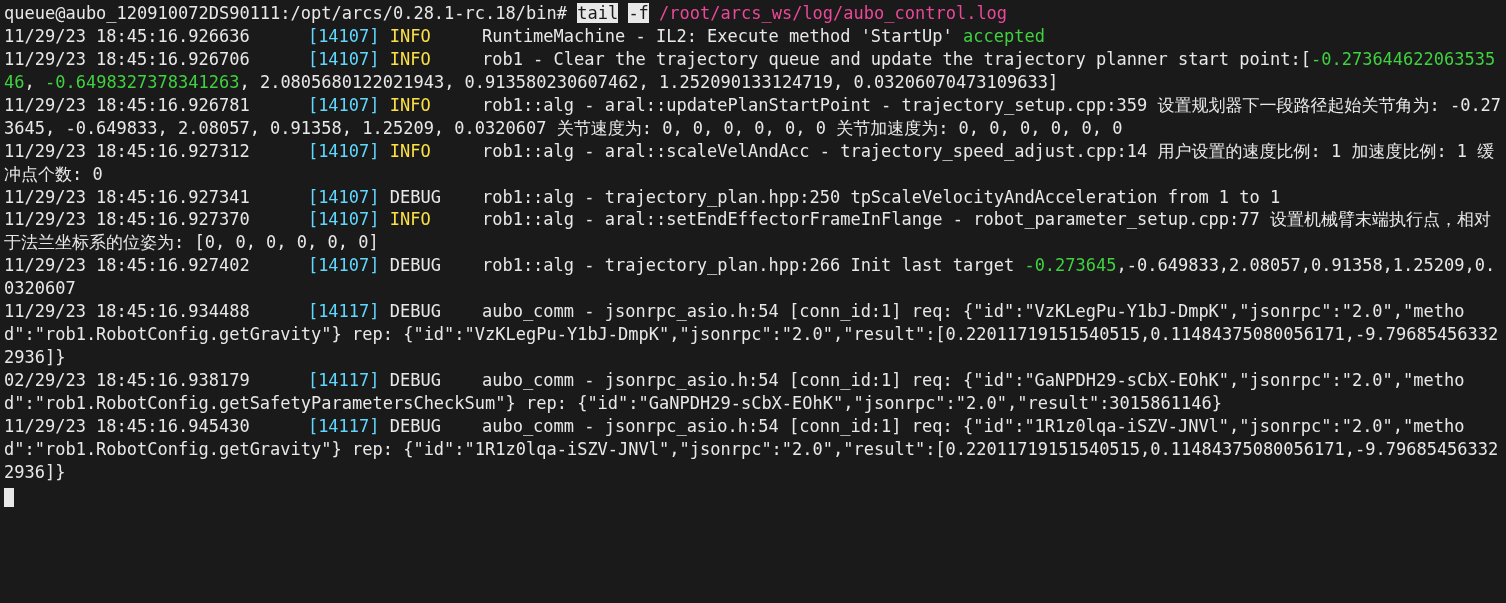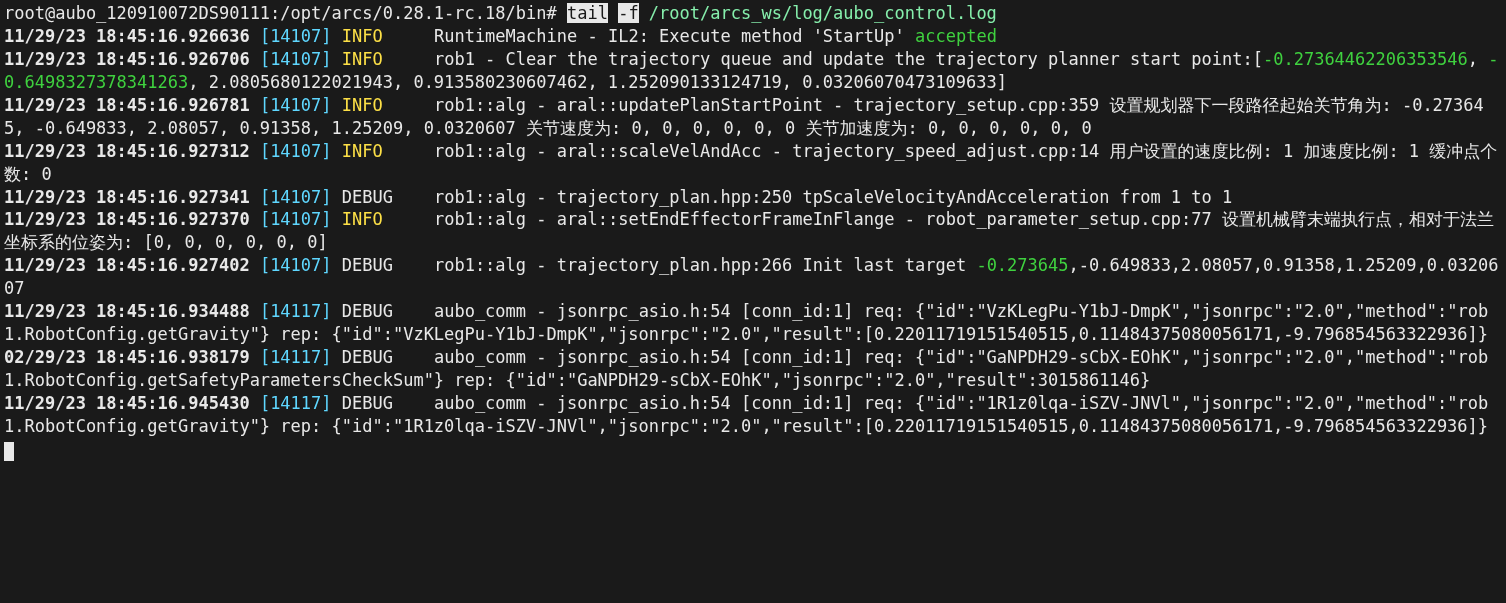--- a/index.html
+++ b/index.html
@@ -39,7 +39,7 @@
 </head>
 <body>
 
-<div class="terminal"><span class="prompt-user">root@aubo_120910072DS90111:/opt/arcs/0.28.1-rc.18/bin#</span><span> </span><span class="cmd-hl">tail</span><span> </span><span class="cmd-hl">-f</span><span class="cmd-plain"> /root/arcs_ws/log/aubo_control.log</span>
+<div class="terminal"><span class="prompt-user">queue@aubo_120910072DS90111:/opt/arcs/0.28.1-rc.18/bin#</span><span> </span><span class="cmd-hl">tail</span><span> </span><span class="cmd-hl">-f</span><span class="cmd-plain"> /root/arcs_ws/log/aubo_control.log</span>
 <span id="log-lines"><span class="ts">11/29/23 18:45:16.926636</span> <span class="pid">[14107]</span> <span class="lvl-info">INFO</span><span class="white">     </span><span class="white">RuntimeMachine - IL2: Execute method 'StartUp' </span><span class="green">accepted</span><span class="white"></span>
 <span class="ts">11/29/23 18:45:16.926706</span> <span class="pid">[14107]</span> <span class="lvl-info">INFO</span><span class="white">     </span><span class="white">rob1 - Clear the trajectory queue and update the trajectory planner start point:[</span><span class="green">-0.27364462206353546</span><span class="white">, </span><span class="green">-0.6498327378341263</span><span class="white">, 2.0805680122021943, 0.913580230607462, 1.252090133124719, 0.03206070473109633]</span>
 <span class="ts">11/29/23 18:45:16.926781</span> <span class="pid">[14107]</span> <span class="lvl-info">INFO</span><span class="white">     </span><span class="white">rob1::alg - aral::updatePlanStartPoint - trajectory_setup.cpp:359 设置规划器下一段路径起始关节角为: -0.273645, -0.649833, 2.08057, 0.91358, 1.25209, 0.0320607 关节速度为: 0, 0, 0, 0, 0, 0 关节加速度为: 0, 0, 0, 0, 0, 0</span>

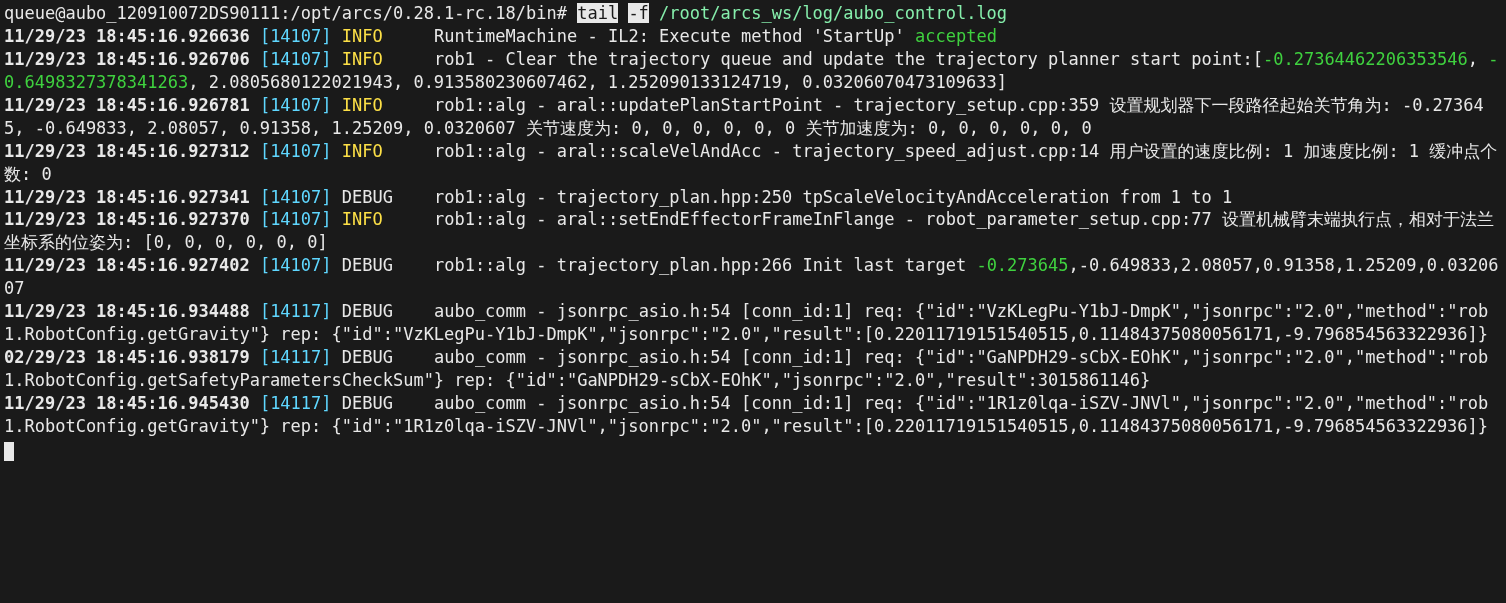--- a/index.html
+++ b/index.html
@@ -20,7 +20,7 @@
     word-break: break-all;
   }
   .prompt-user { color: #e8e8e8; }
-  .cmd-plain  { color: #86efac; margin-top: 24px; }
+  .cmd-plain  { color: #ec4899; margin-top: 24px; }
   .cmd-hl     { background: #e8e8e8; color: #1a1a1a; margin-top: 48px; }
   .ts   { color: #e8e8e8; font-weight: bold; }
   .pid  { color: #5fd7ff; }

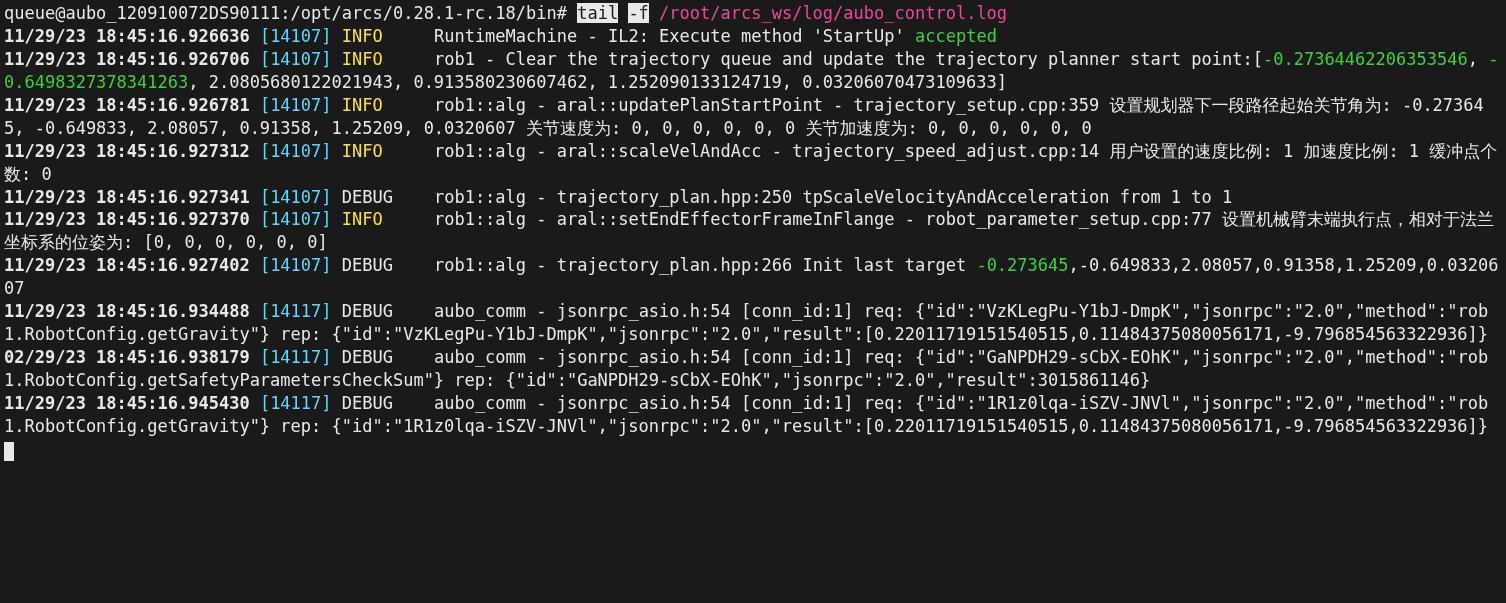--- a/index.html
+++ b/index.html
@@ -22,7 +22,7 @@
   .prompt-user { color: #e8e8e8; }
   .cmd-plain  { color: #ec4899; margin-top: 24px; }
   .cmd-hl     { background: #e8e8e8; color: #1a1a1a; margin-top: 48px; }
-  .ts   { color: #e8e8e8; font-weight: bold; }
+  .ts   { color: #e8e8e8; }
   .pid  { color: #5fd7ff; }
   .lvl-info  { color: #fde047; }
   .lvl-debug { color: #e8e8e8; margin-top: 36px; }

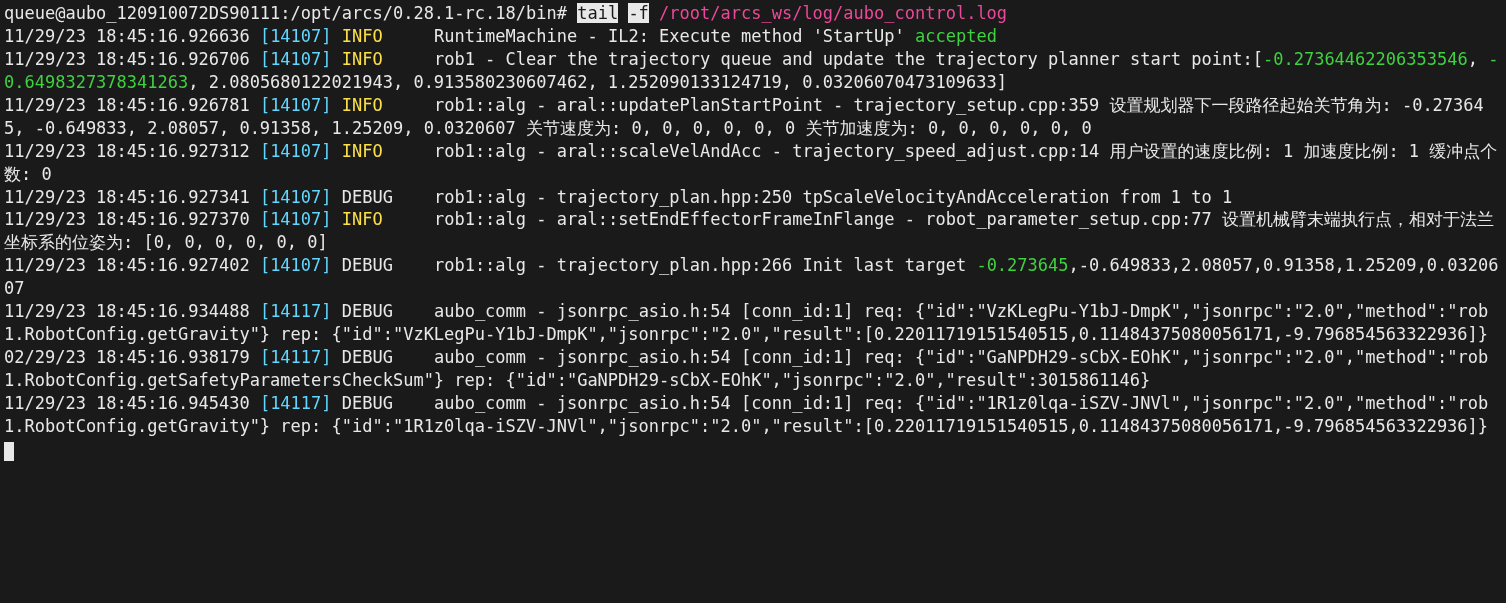--- a/index.html
+++ b/index.html
@@ -23,7 +23,7 @@
   .cmd-plain  { color: #ec4899; margin-top: 24px; }
   .cmd-hl     { background: #e8e8e8; color: #1a1a1a; margin-top: 48px; }
   .ts   { color: #e8e8e8; }
-  .pid  { color: #5fd7ff; }
+  .pid  { color: #5fd7ff; margin-left: 48px; }
   .lvl-info  { color: #fde047; }
   .lvl-debug { color: #e8e8e8; margin-top: 36px; }
   .green { color: #3fd13f; text-align: right; }

